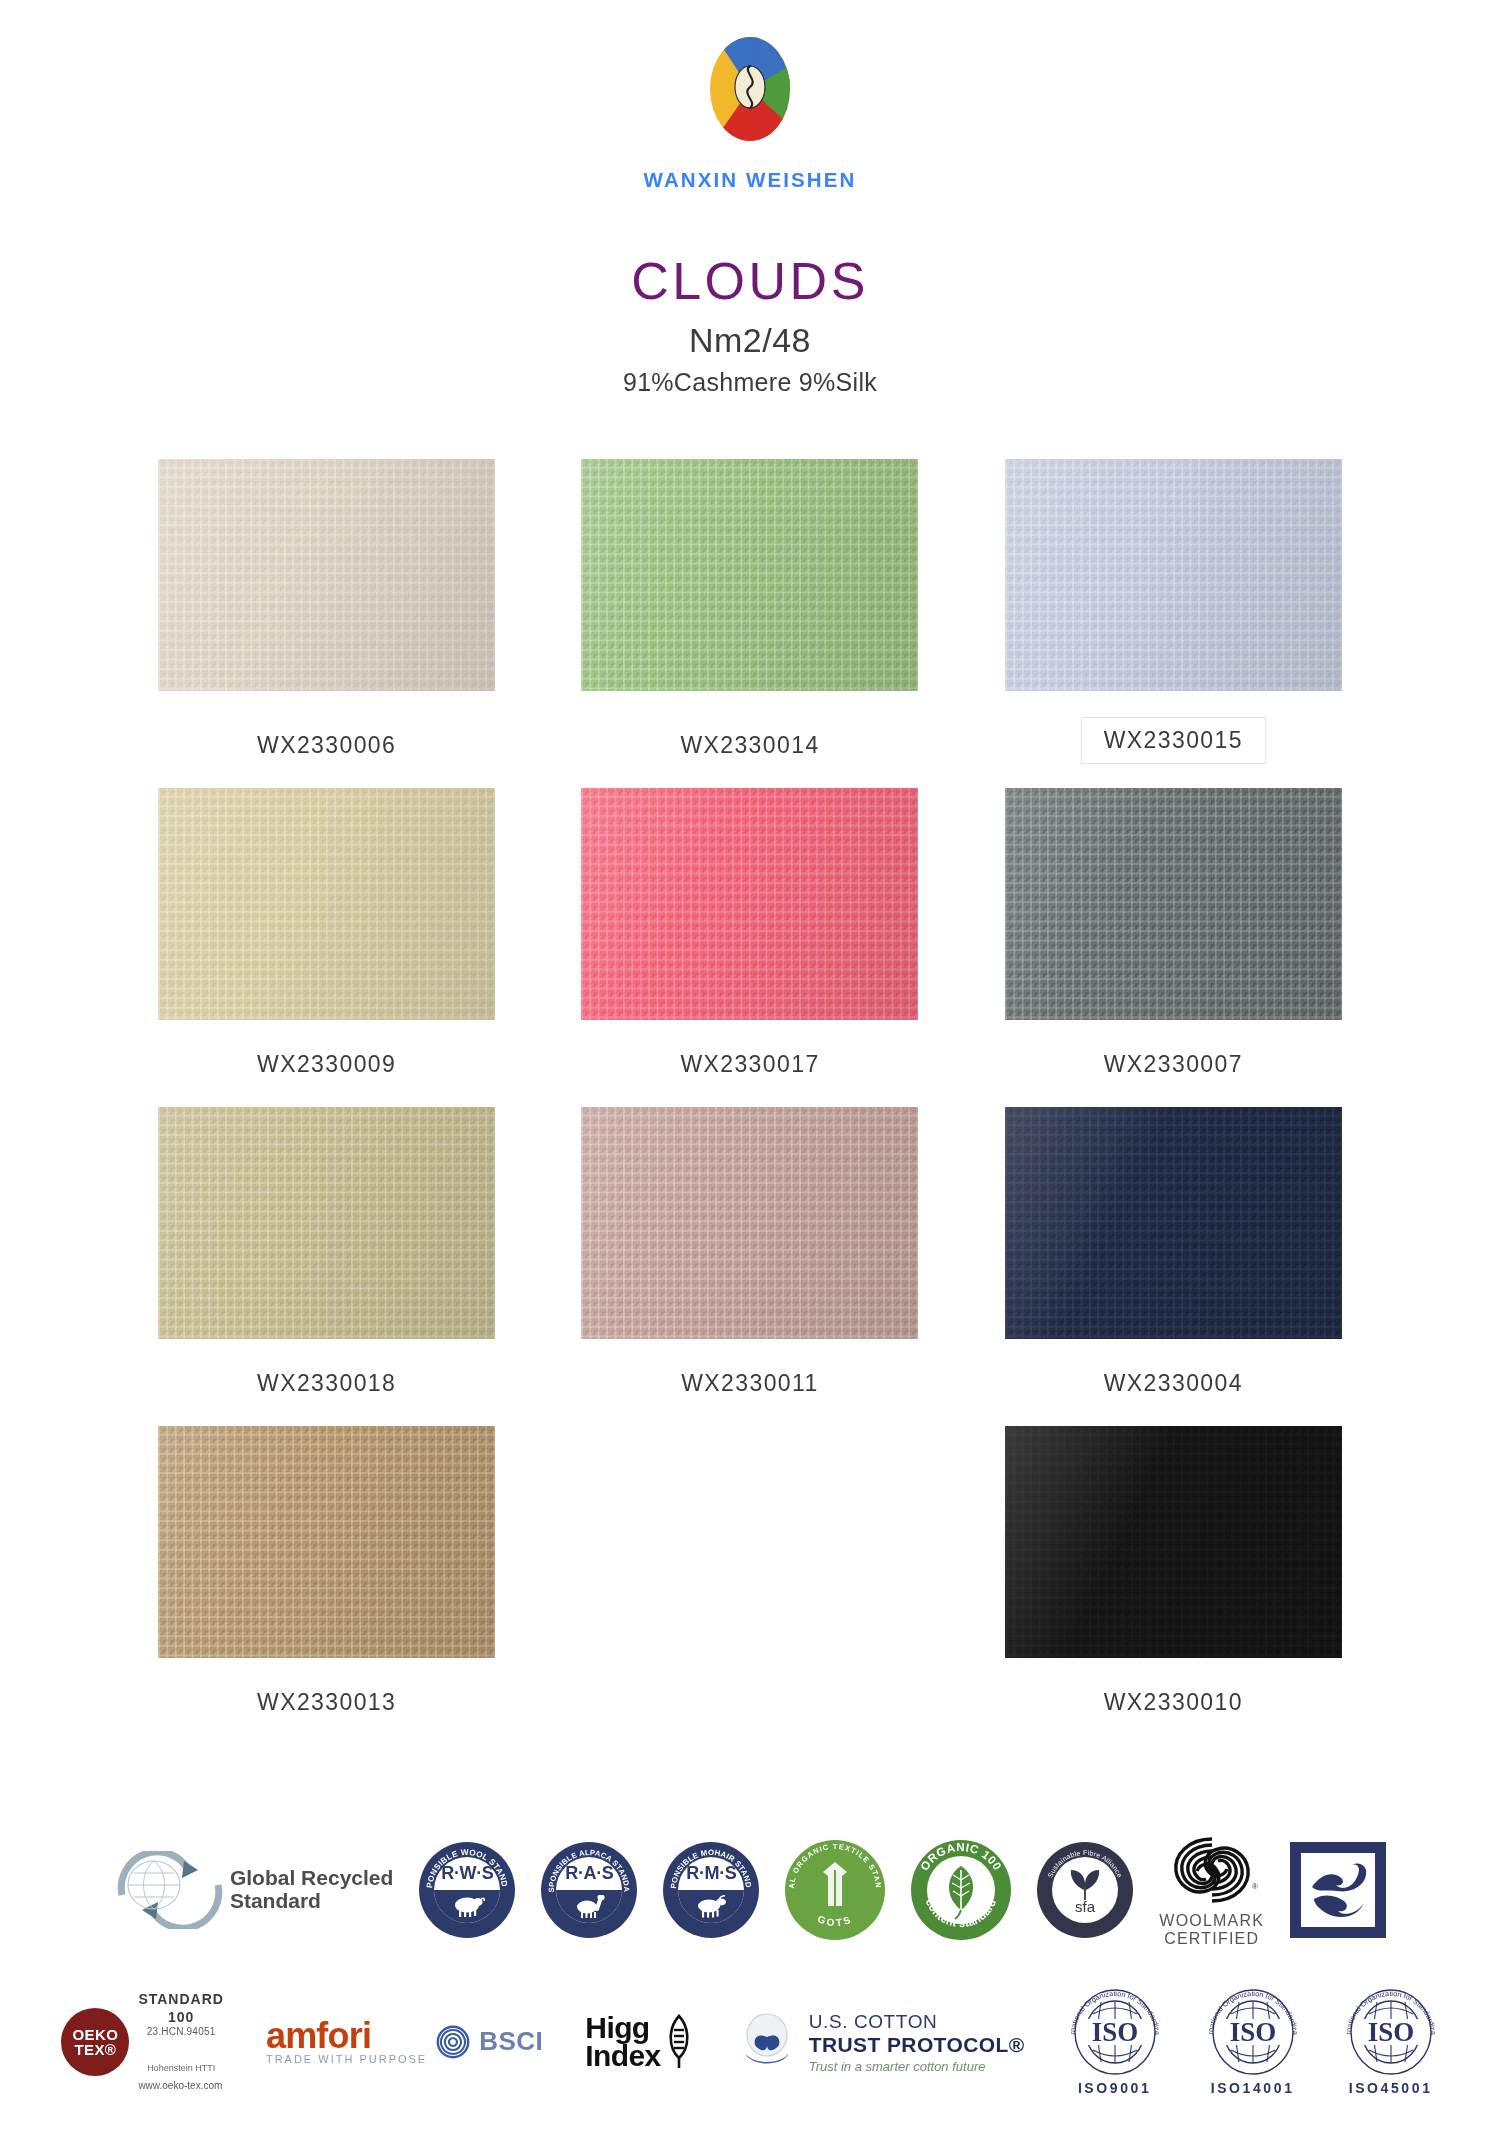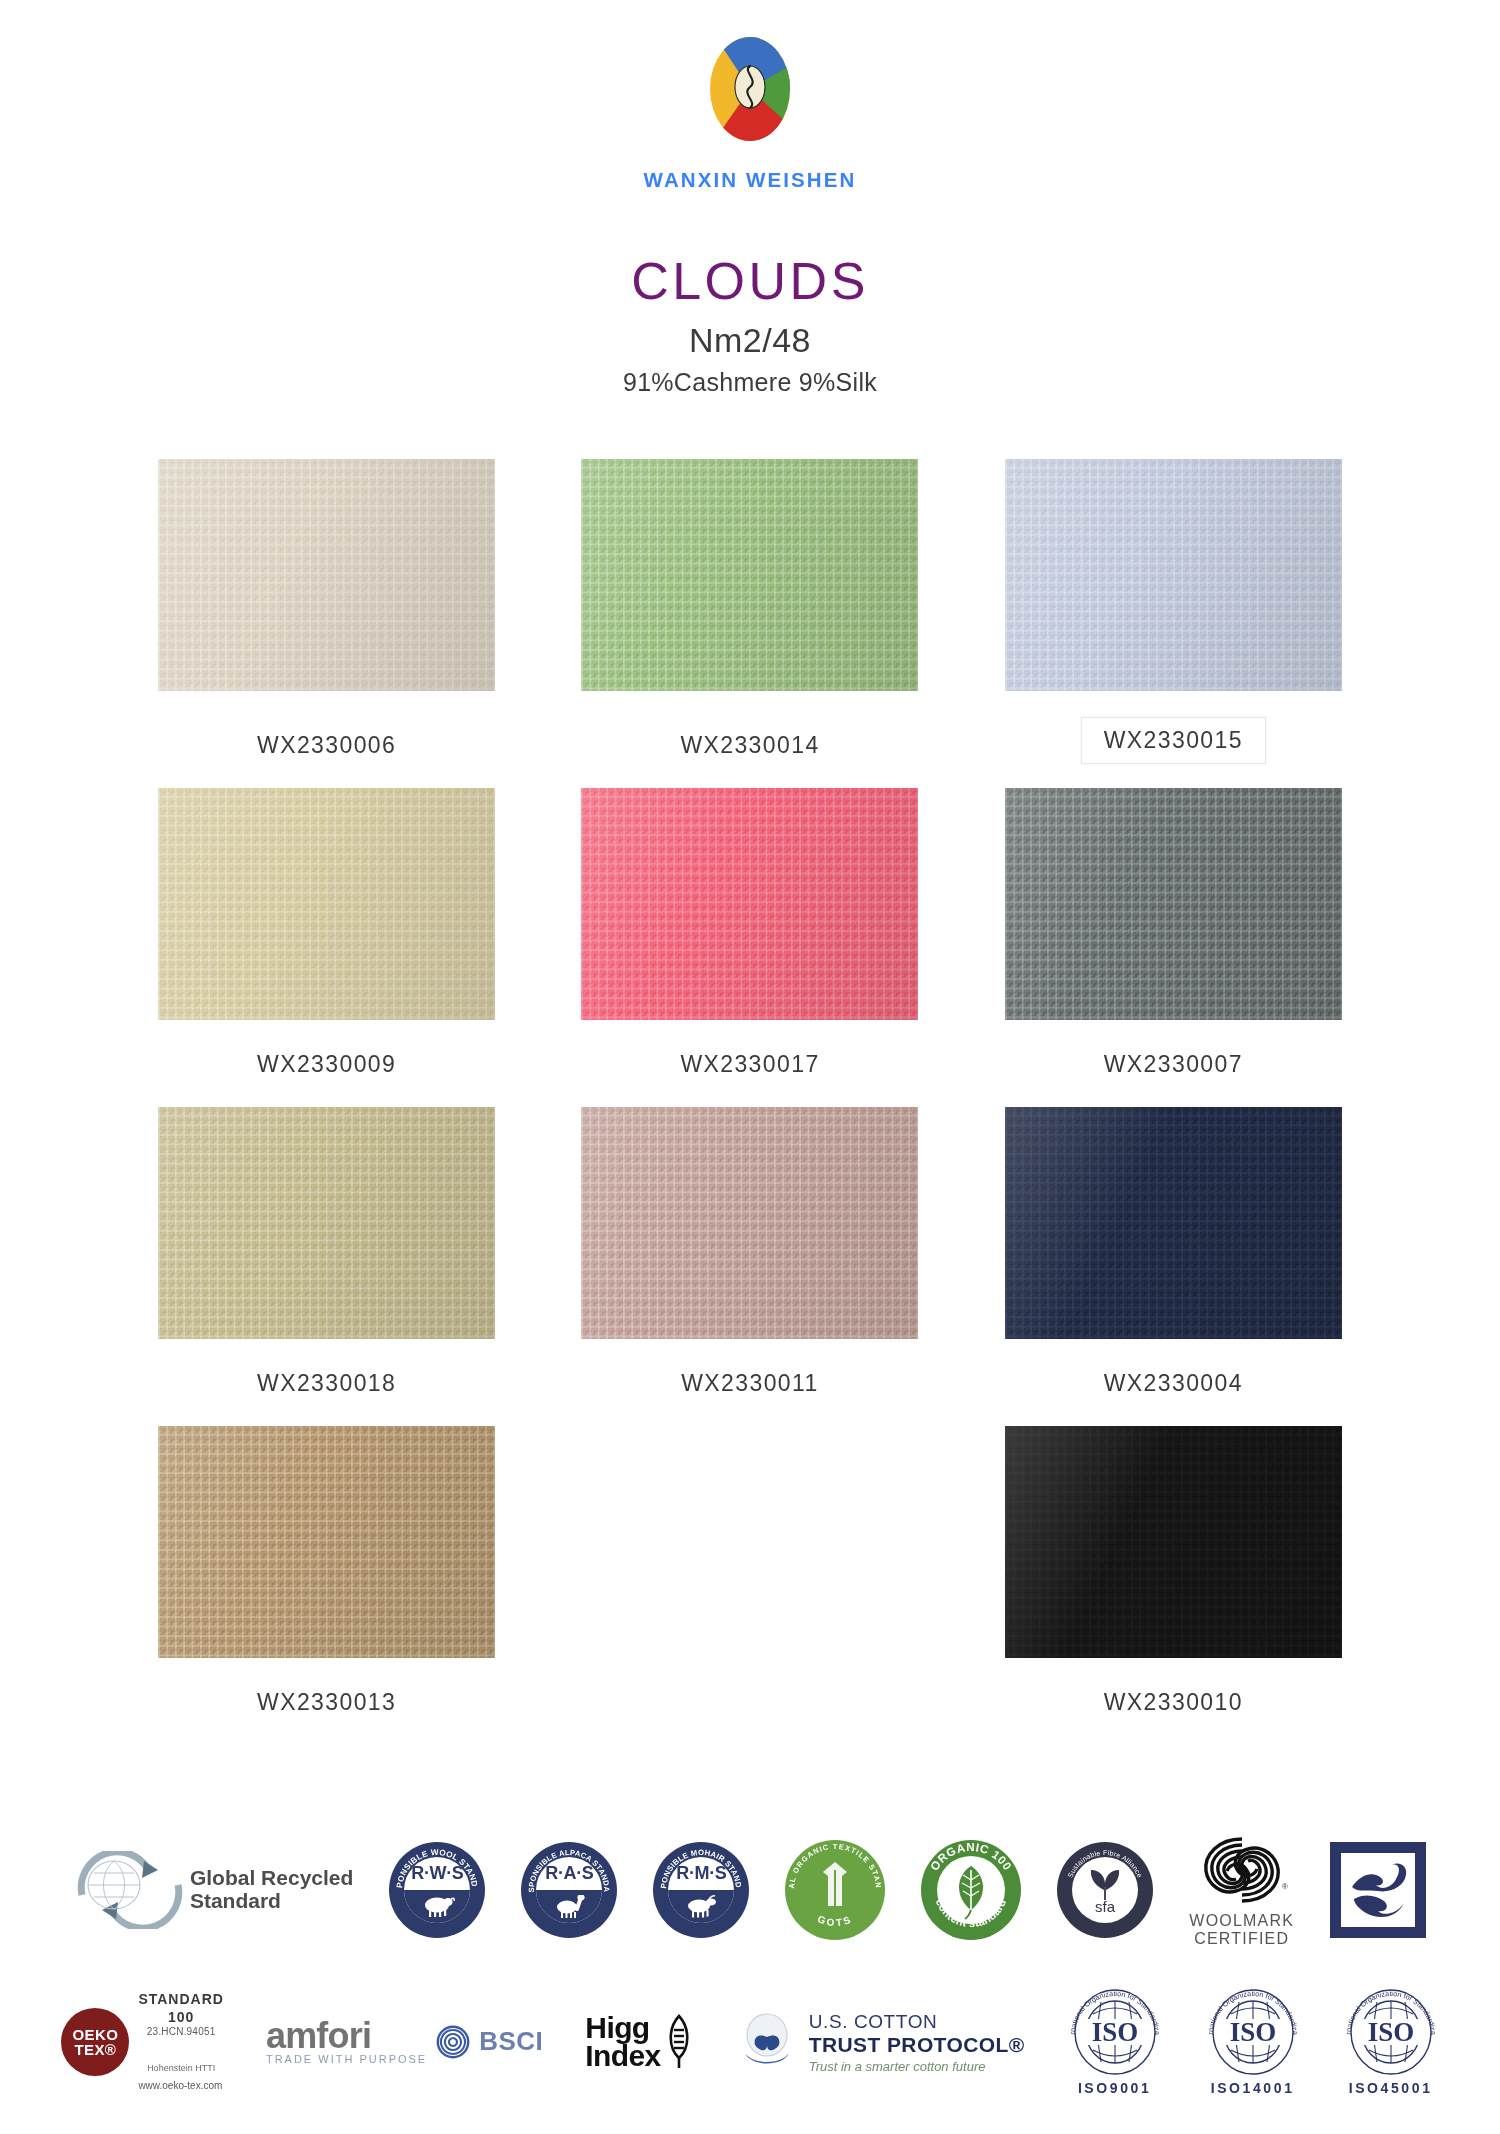--- a/index.html
+++ b/index.html
@@ -154,7 +154,7 @@
     display: flex;
     justify-content: center;
     align-items: center;
-    gap: 36px;
+    gap: 26px;
   }
   .cert-row.row2 { margin-top: 40px; gap: 42px; }
 

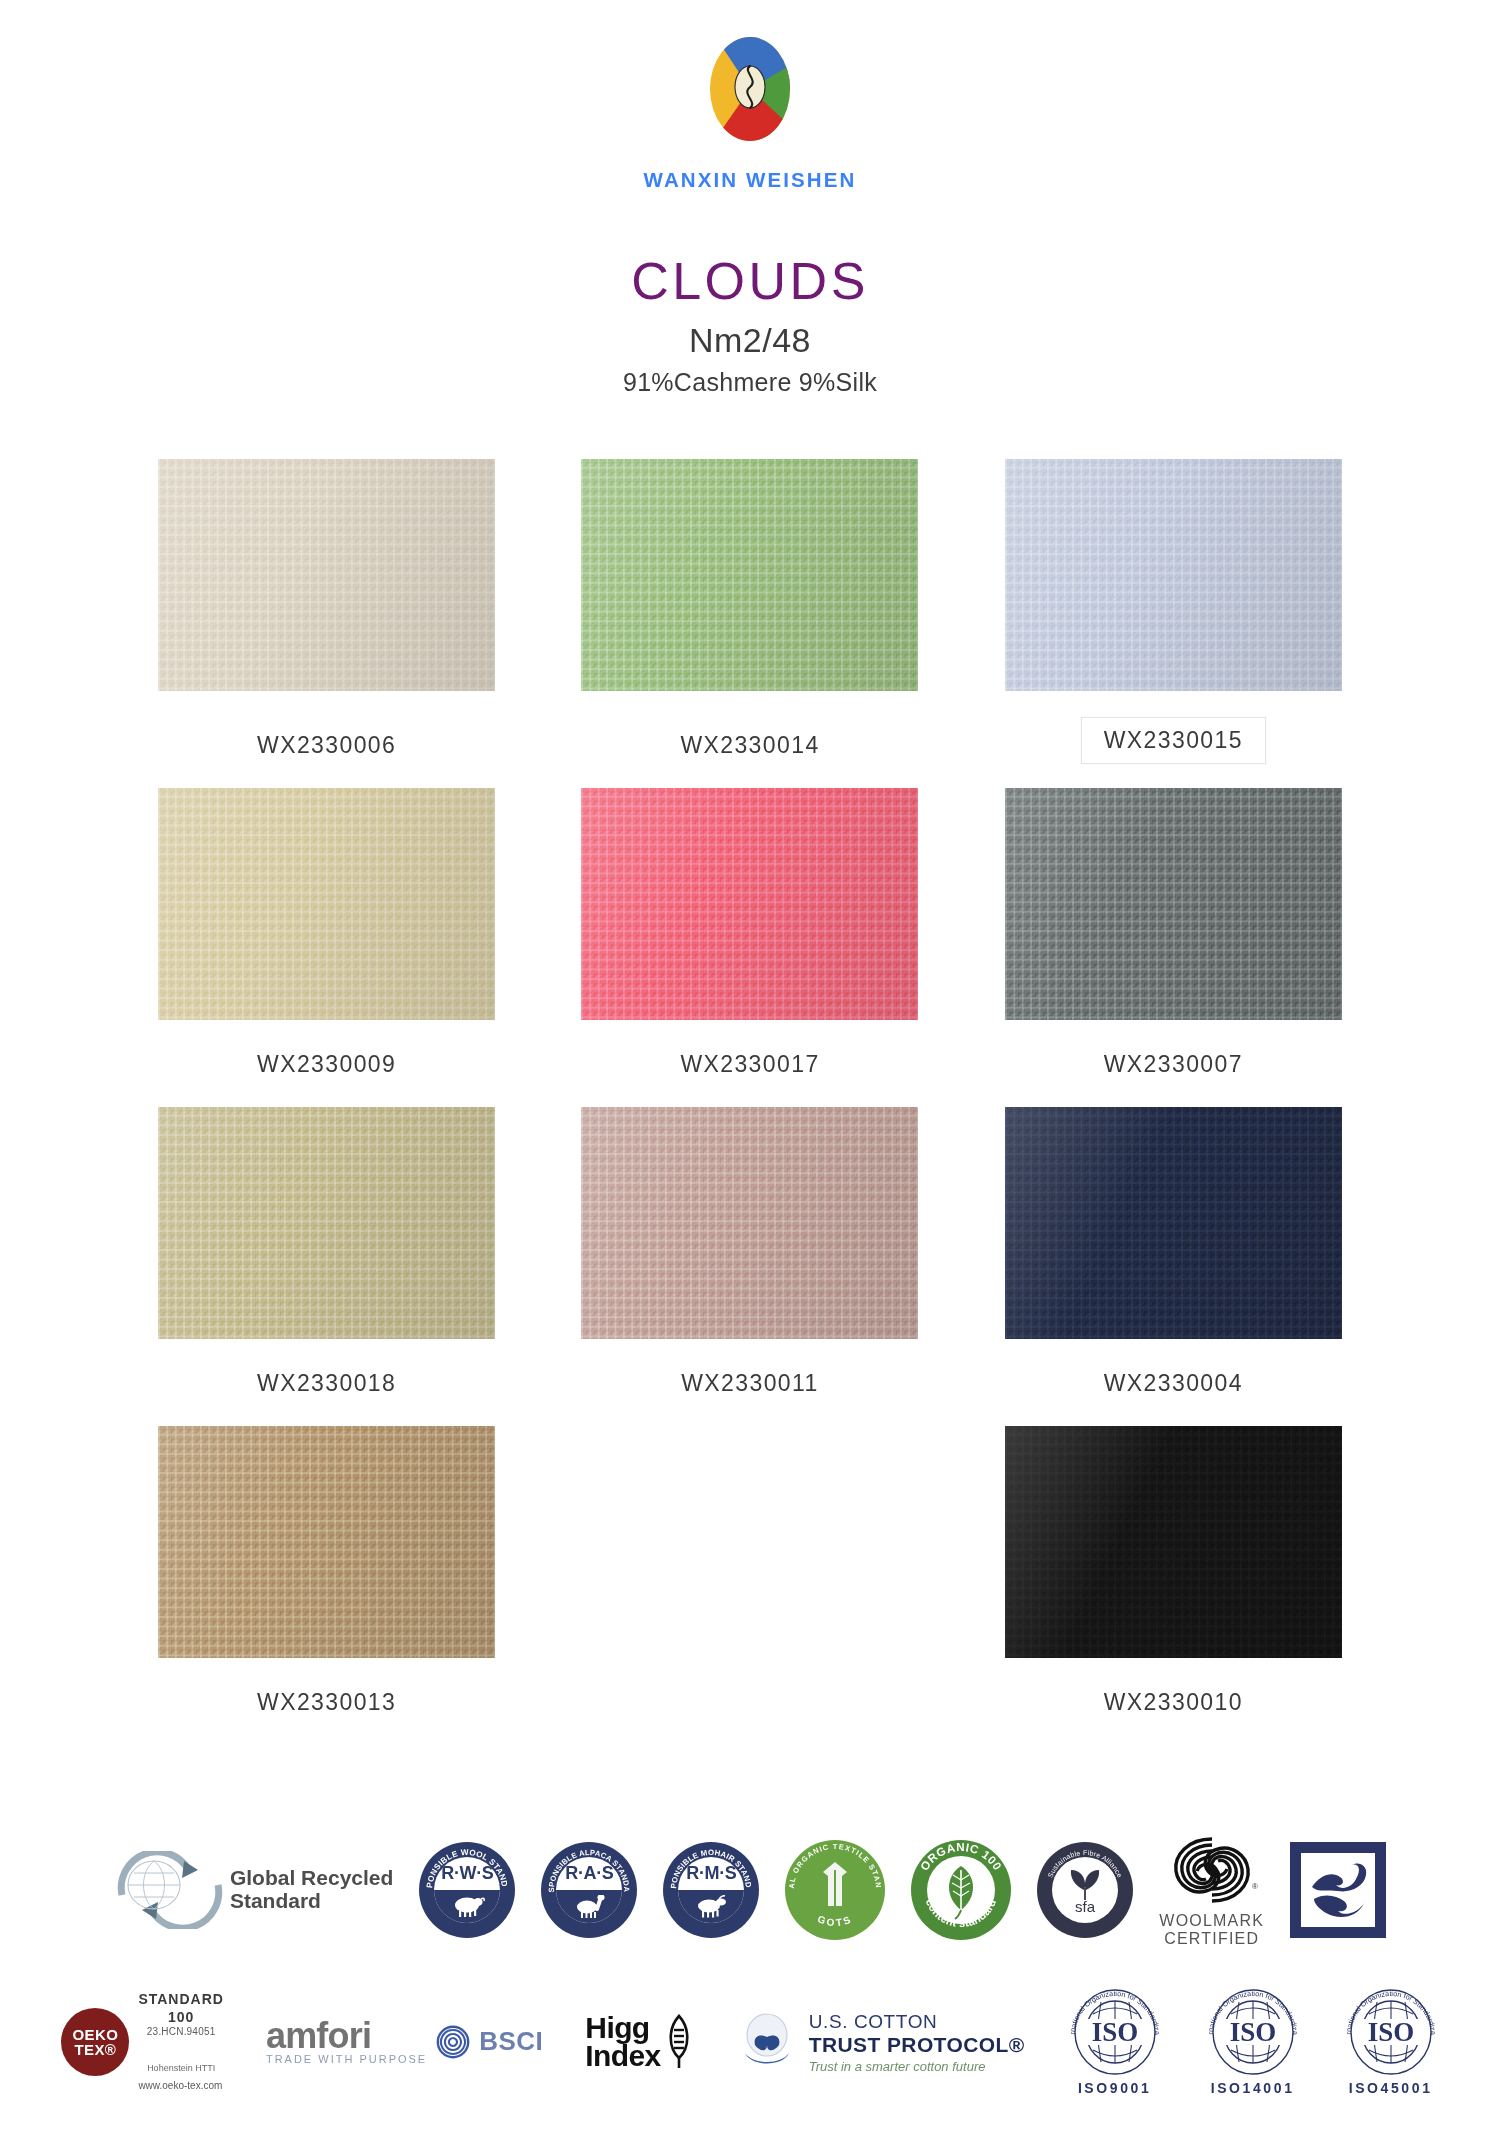--- a/index.html
+++ b/index.html
@@ -248,7 +248,7 @@
 
   
   .amfori { gap: 9px; }
-  .amfori-word { font-size: 36px; font-weight: 700; color: #737373; letter-spacing: -0.8px; line-height: 0.92; }
+  .amfori-word { font-size: 36px; font-weight: 700; color: #c2410c; letter-spacing: -0.8px; line-height: 0.92; }
   .amfori-sub { font-size: 11px; color: #8e9bb5; letter-spacing: 2px; }
   .amfori-bsci { font-size: 26px; font-weight: 600; color: #6b7fb0; letter-spacing: 0.5px; }
 

